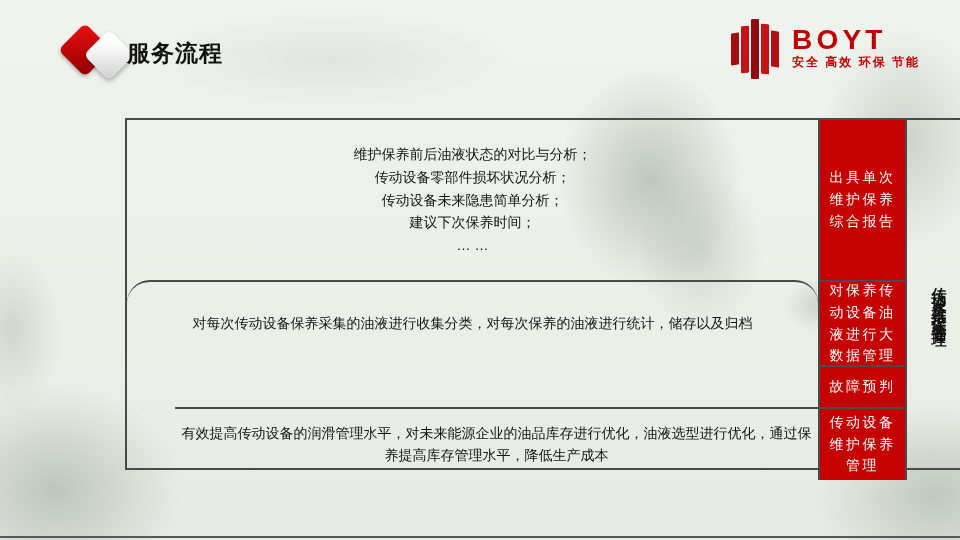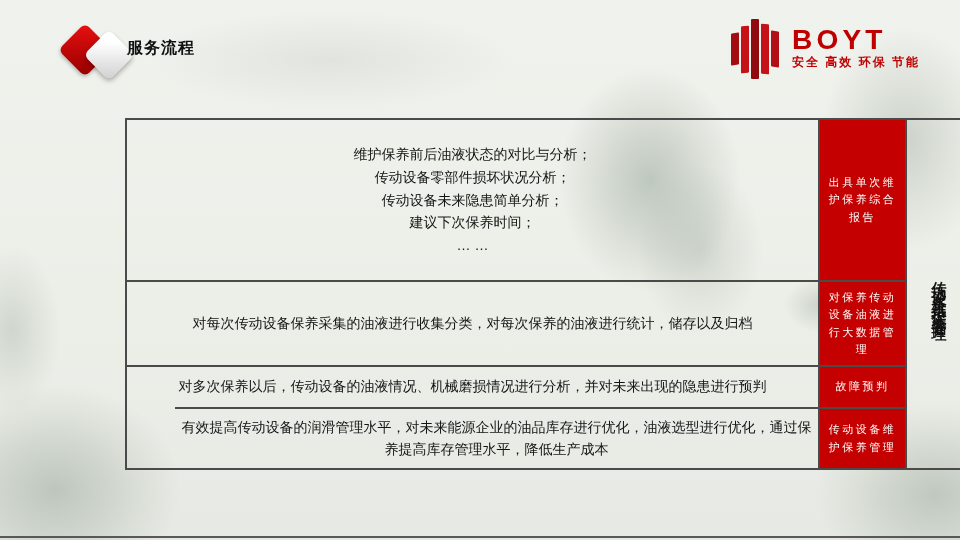--- a/index.html
+++ b/index.html
@@ -26,7 +26,7 @@
   .dia-white{left:91px;top:37px;width:36px;height:36px;
     background:linear-gradient(135deg,#ffffff 25%,#d2d2d2 95%);
     transform:rotate(45deg);box-shadow:2px 2px 5px rgba(0,0,0,0.30);}
-  .page-title{position:absolute;left:127px;top:38px;font-size:16px;font-weight:bold;
+  .page-title{position:absolute;left:127px;top:38px;font-size:23px;font-weight:bold;
     color:#111;letter-spacing:1px;}
   
   .logo{position:absolute;right:40px;top:18px;display:flex;align-items:center;}

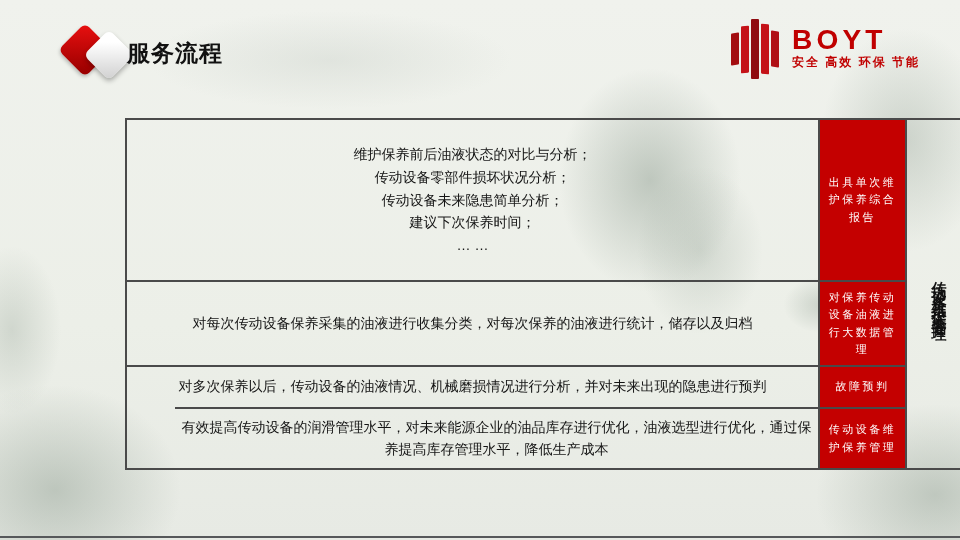--- a/index.html
+++ b/index.html
@@ -49,7 +49,7 @@
     text-align:center;color:#141414;}
   .desc{grid-column:1;font-size:14px;line-height:1.55;padding:2px 3px;}
   .desc-multiline{white-space:pre-line;line-height:1.62;}
-  .result{grid-column:2;background:#c40000;color:#ffffff;font-size:11px;
+  .result{grid-column:2;background:#c40000;color:#ffffff;font-size:14px;
     letter-spacing:2.5px;line-height:1.55;padding:3px 6px;border-left:2px solid #4a4a4a;}
   .rb{border-top:2px solid #4a4a4a;}
   .side{grid-column:3;grid-row:1/5;border-left:2px solid #4a4a4a;

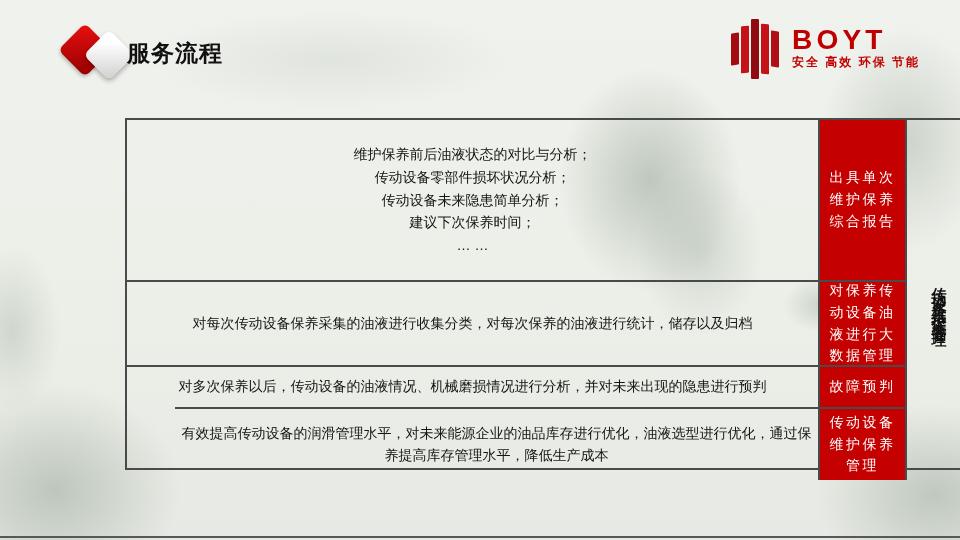--- a/index.html
+++ b/index.html
@@ -88,7 +88,7 @@
 … …</div>
     <div class="cell result" style="grid-row:1;">出具单次维护保养综合报告</div>
 
-    <div class="cell desc rb" style="grid-row:2;">对每次传动设备保养采集的油液进行收集分类，对每次保养的油液进行统计，储存以及归档</div>
+    <div class="cell desc rb" style="grid-row:2;border-radius:23px;">对每次传动设备保养采集的油液进行收集分类，对每次保养的油液进行统计，储存以及归档</div>
     <div class="cell result rb" style="grid-row:2;">对保养传动设备油液进行大数据管理</div>
 
     <div class="cell desc rb" style="grid-row:3;">对多次保养以后，传动设备的油液情况、机械磨损情况进行分析，并对未来出现的隐患进行预判</div>

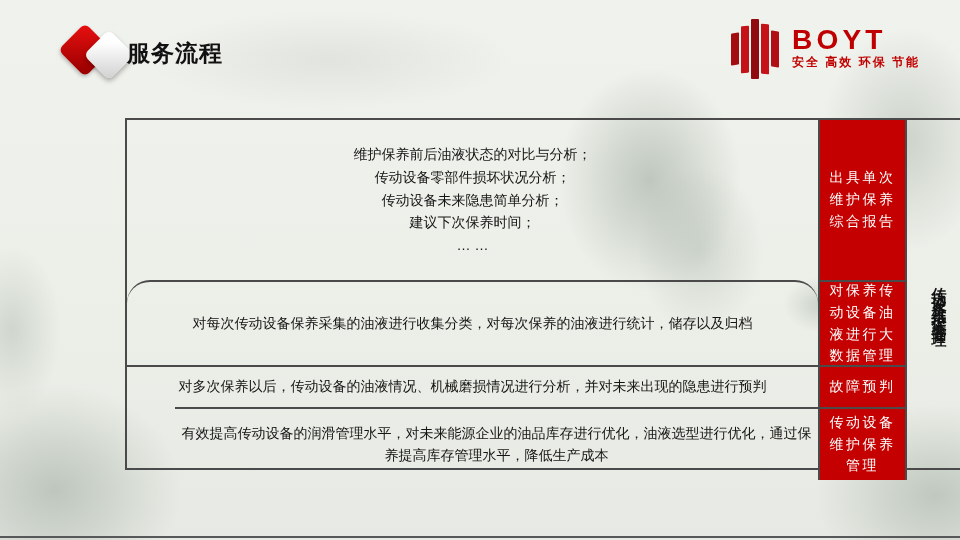--- a/index.html
+++ b/index.html
@@ -91,7 +91,6 @@
     <div class="cell desc rb" style="grid-row:2;border-radius:23px;">对每次传动设备保养采集的油液进行收集分类，对每次保养的油液进行统计，储存以及归档</div>
     <div class="cell result rb" style="grid-row:2;">对保养传动设备油液进行大数据管理</div>
 
-    <div class="cell desc rb" style="grid-row:3;">对多次保养以后，传动设备的油液情况、机械磨损情况进行分析，并对未来出现的隐患进行预判</div>
     <div class="cell result rb" style="grid-row:3;text-align:right;">故障预判</div>
 
     <div class="cell desc rb" style="grid-row:4;margin-left:48px;">有效提高传动设备的润滑管理水平，对未来能源企业的油品库存进行优化，油液选型进行优化，通过保养提高库存管理水平，降低生产成本</div>

